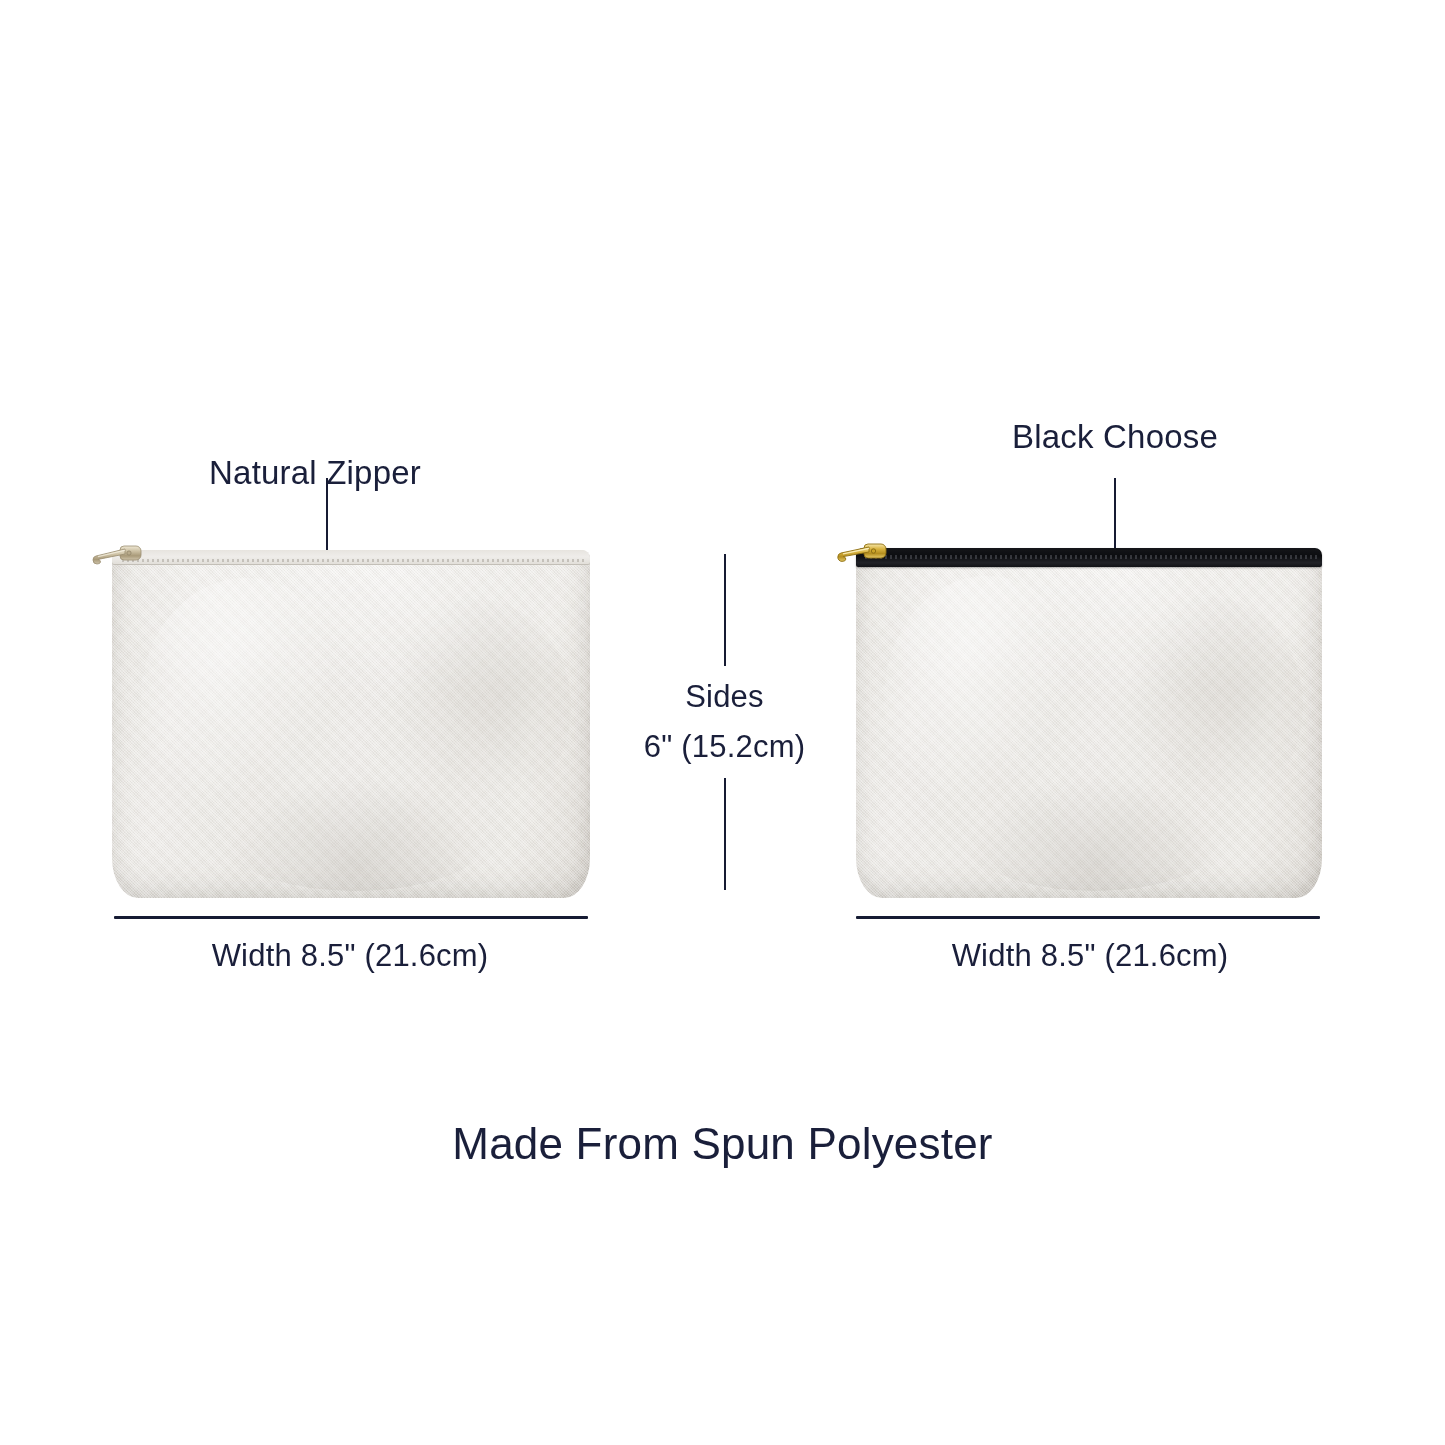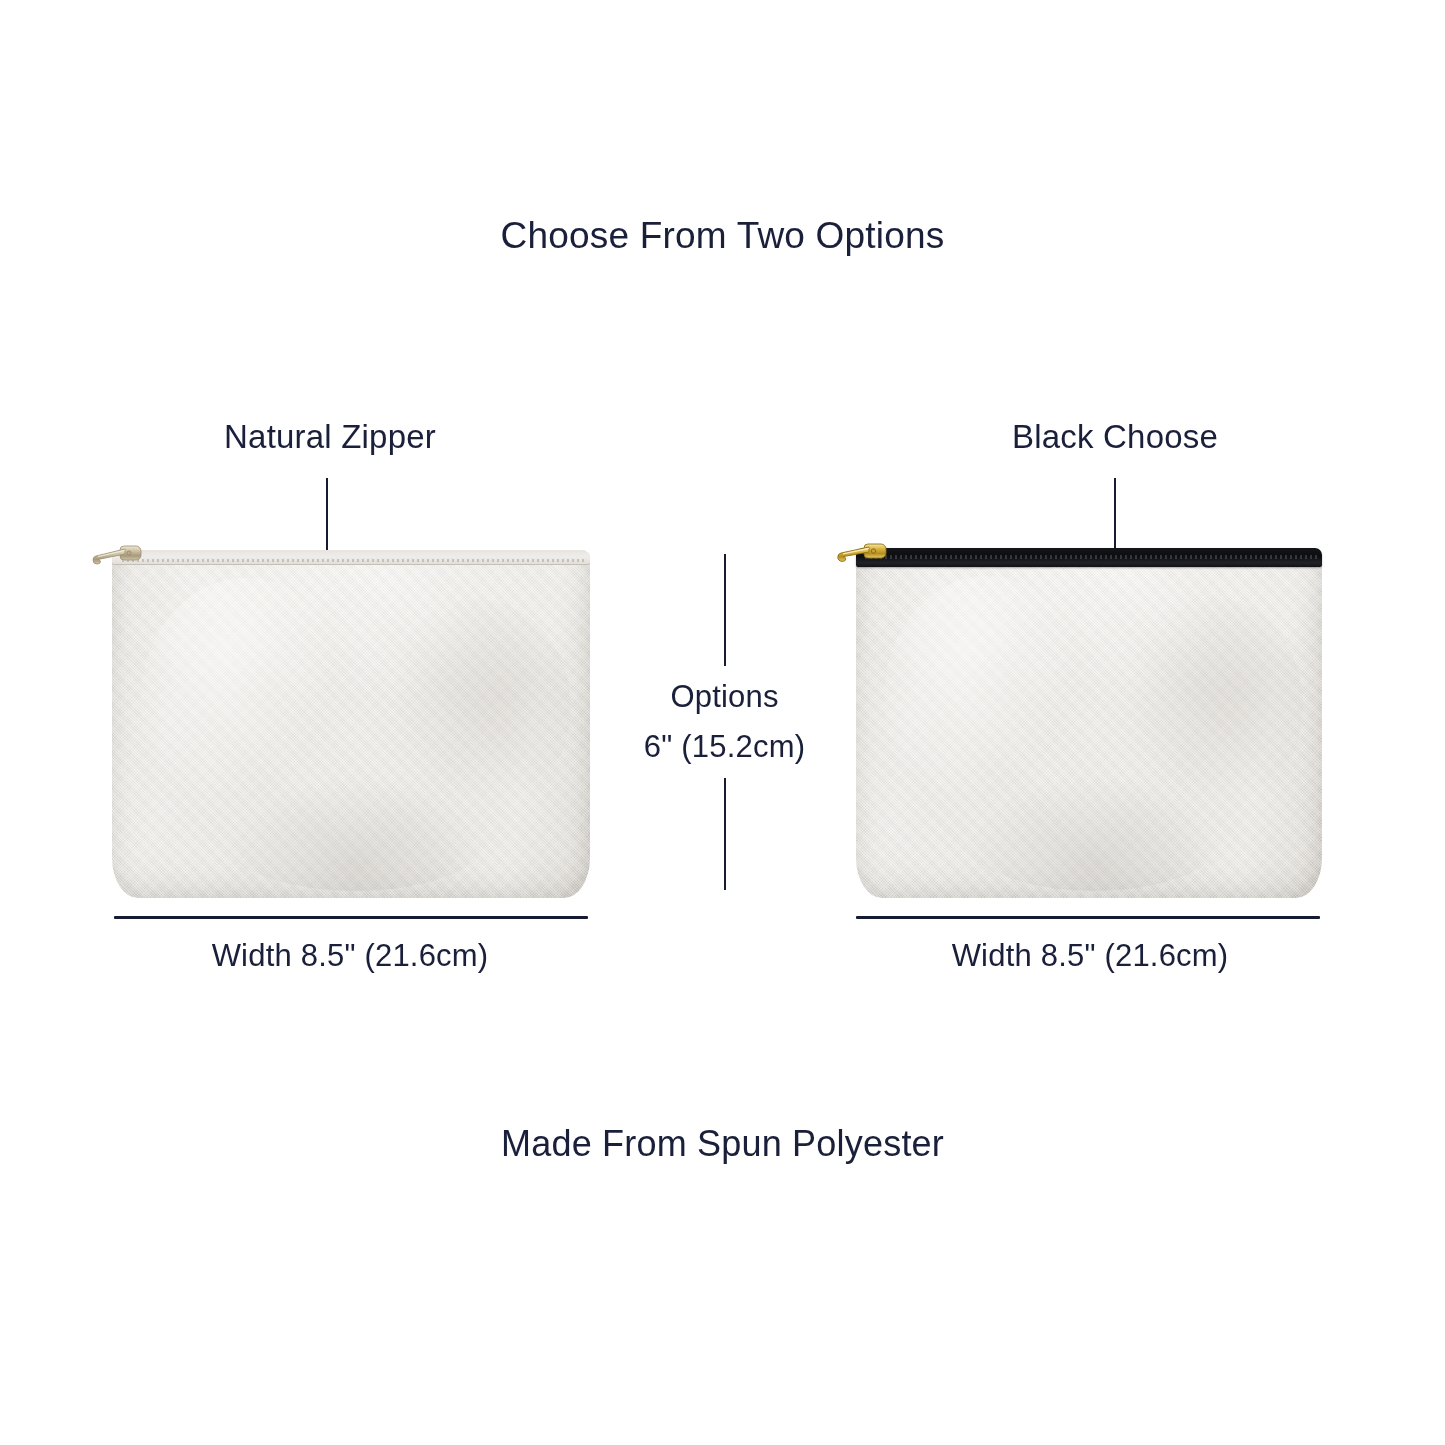--- a/index.html
+++ b/index.html
@@ -240,7 +240,6 @@
 
 <div class="stage">
 
-  <div class="headline">Choose From Two Options</div>
 
   <div class="zipper-label left">Natural Zipper</div>
 

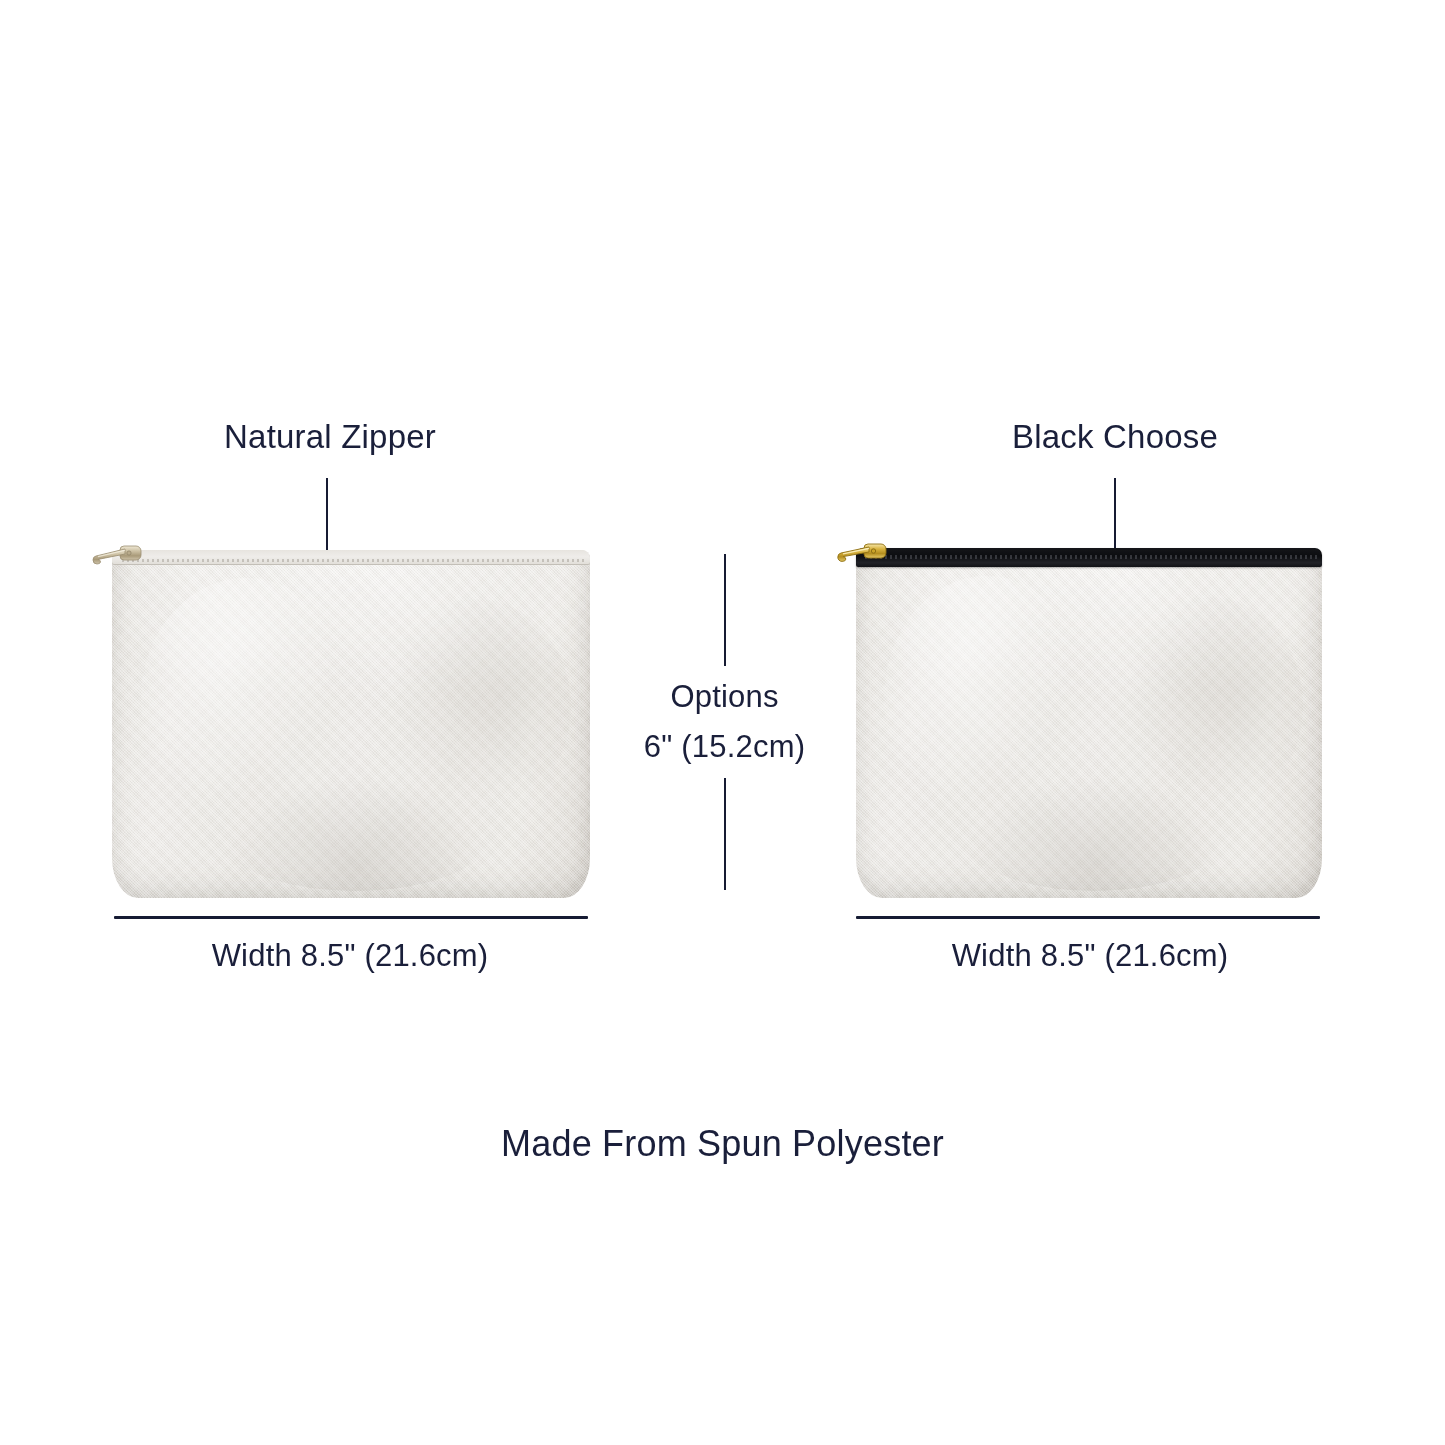--- a/index.html
+++ b/index.html
@@ -48,7 +48,7 @@
     text-align: center;
     white-space: nowrap;
   }
-  .zipper-label.left  { left: 130px; width: 400px; }
+  .zipper-label.left  { left: 115px; width: 400px; margin-top: 36px; }
   .zipper-label.right { left: 915px; width: 400px; }
 
   .leader-line {

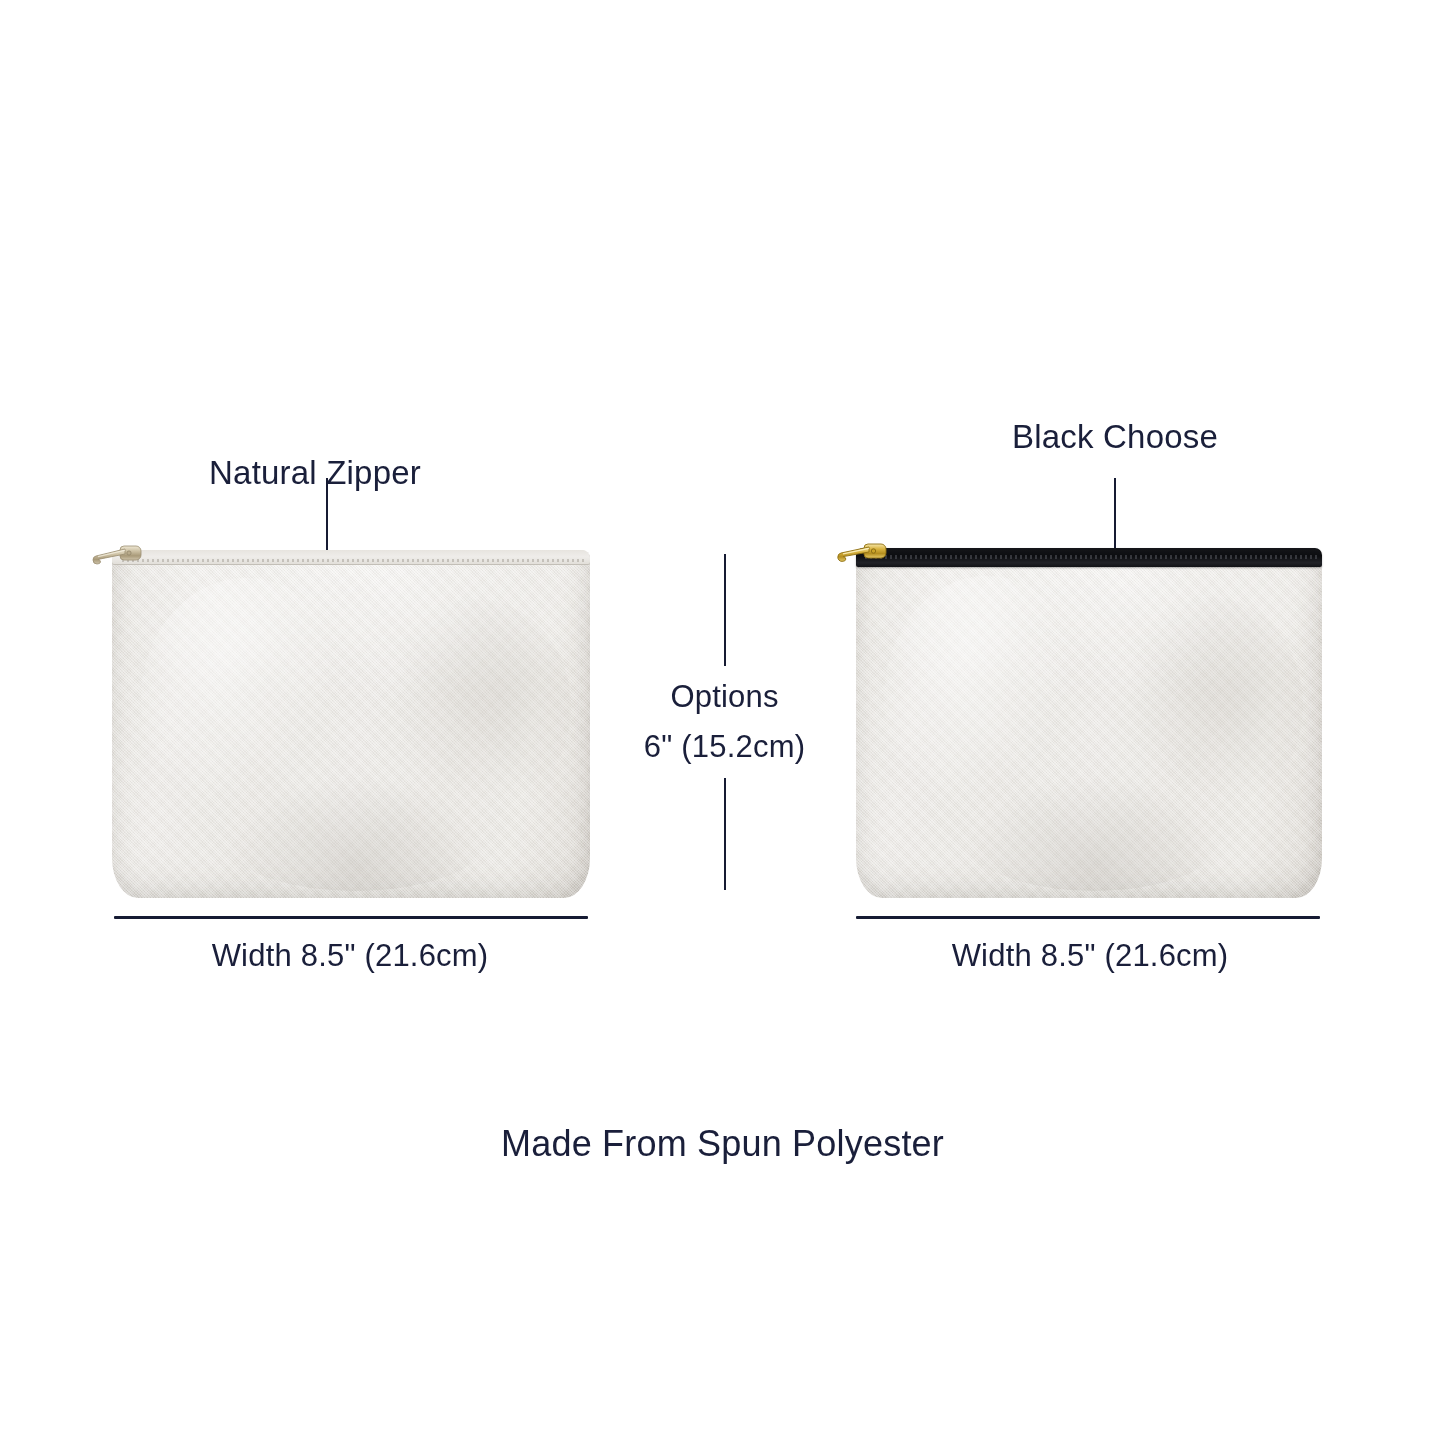--- a/index.html
+++ b/index.html
@@ -286,7 +286,7 @@
   <div class="dim-line-v" style="left:724px; top:554px; height:112px;"></div>
 
   <div class="height-block">
-    <span class="line">Options</span>
+    <span class="line">Sides</span>
     <span class="line">6" (15.2cm)</span>
   </div>
 

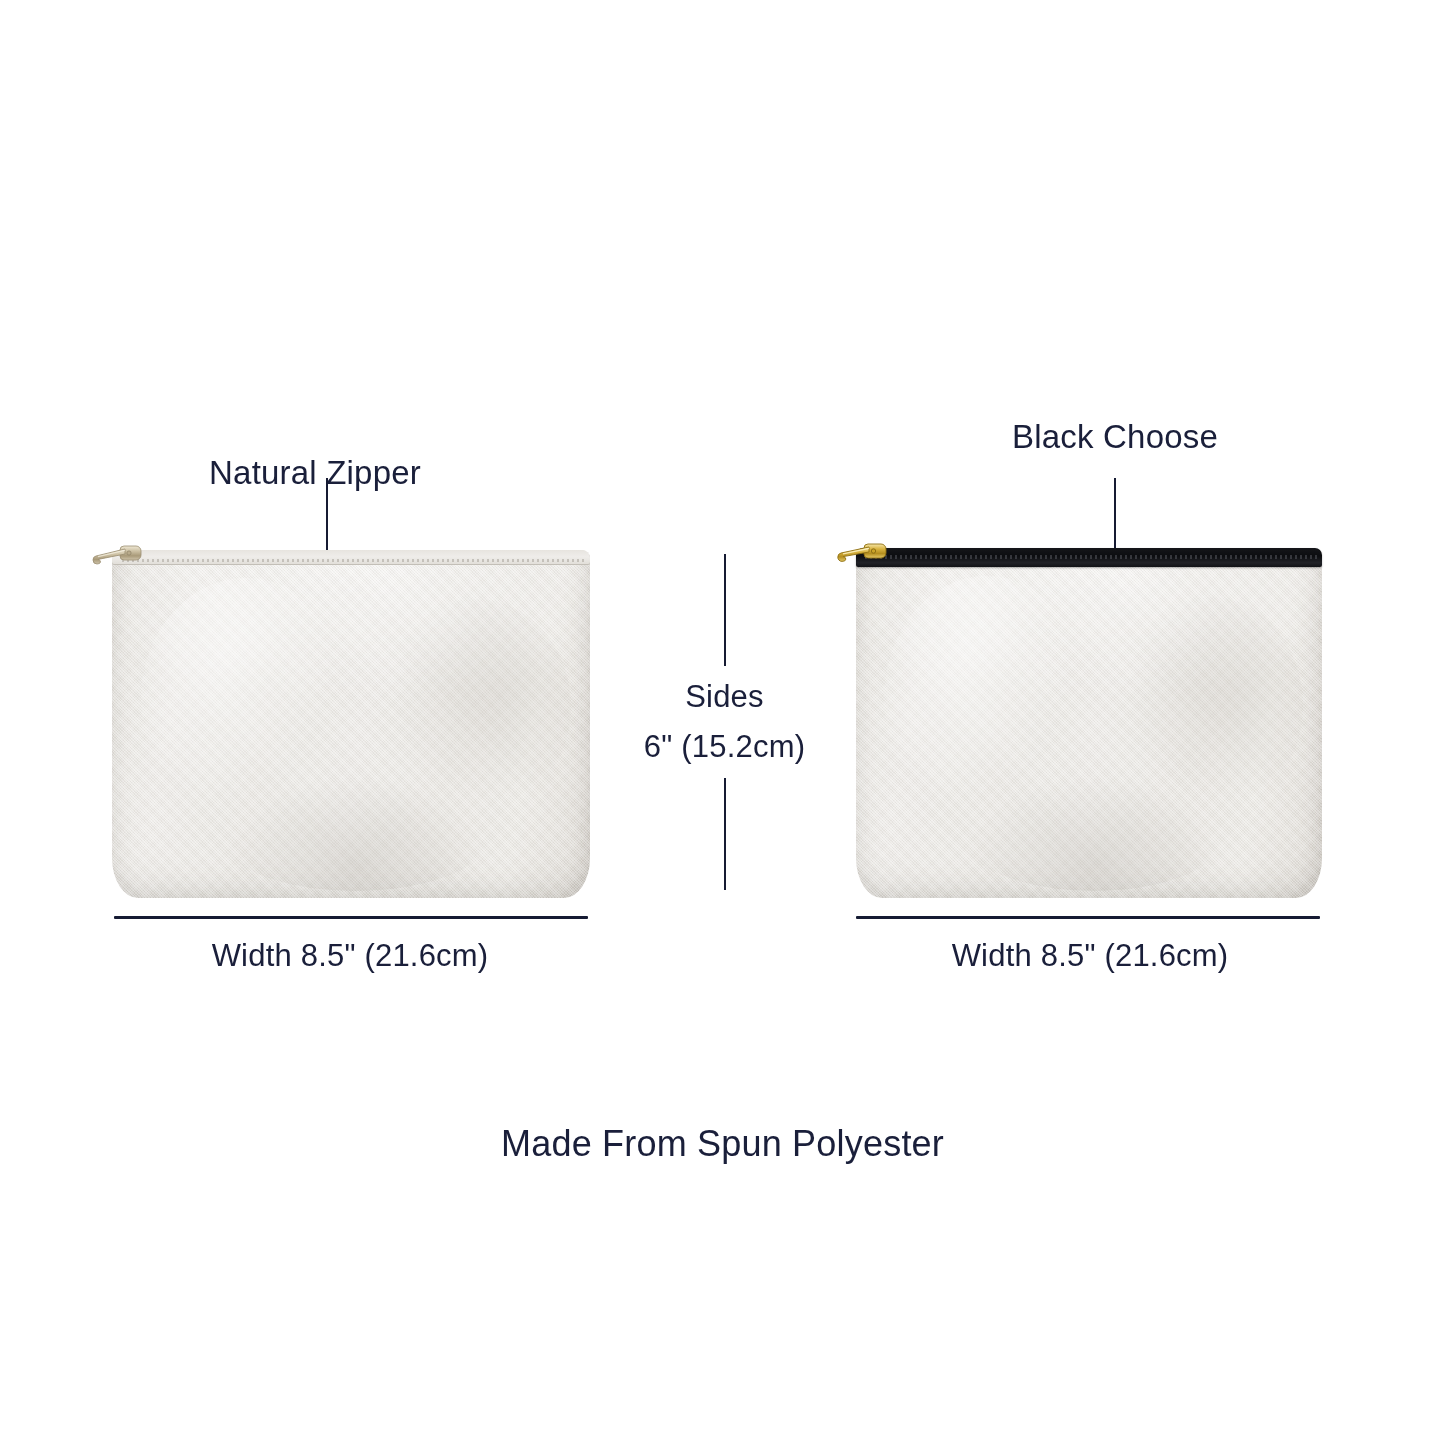--- a/index.html
+++ b/index.html
@@ -227,7 +227,7 @@
   }
   .footer .line {
     display: block;
-    font-size: 36px;
+    font-size: 44px;
     font-weight: 400;
     letter-spacing: 0.2px;
     color: #1a1f3a;

